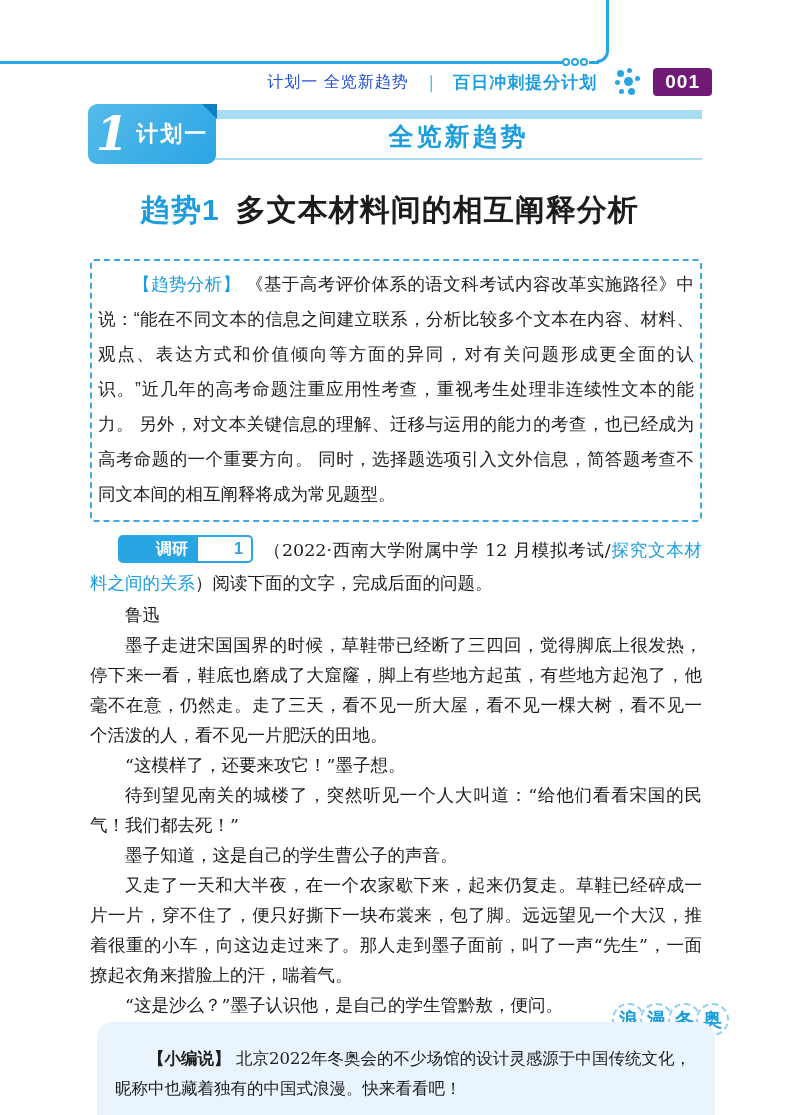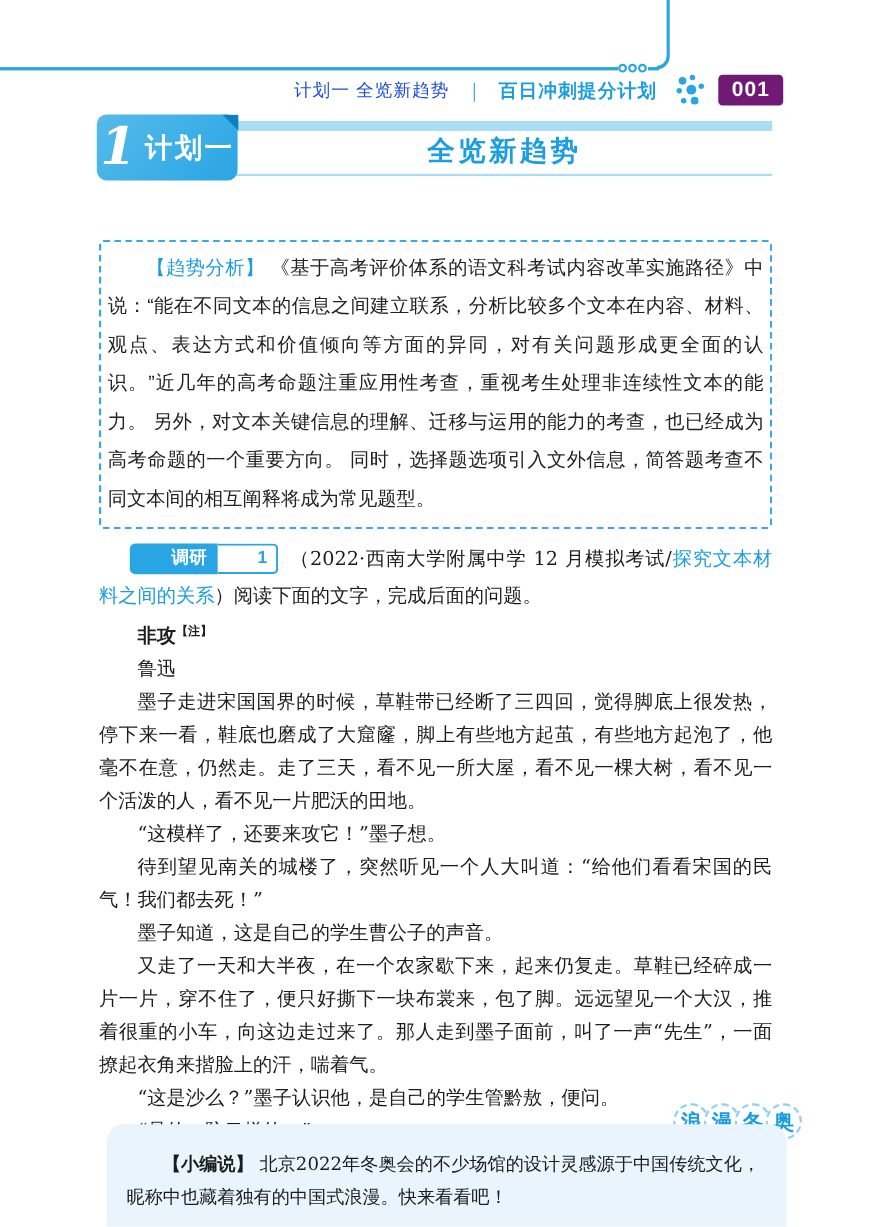--- a/index.html
+++ b/index.html
@@ -44,7 +44,7 @@
     background:#0e7fc2;clip-path:polygon(0 0,100% 100%,100% 0);}
   .banner-badge .num{font-size:47px;font-style:italic;font-weight:bold;line-height:1;
     font-family:"DejaVu Serif",serif;margin-top:-2px;}
-  .banner-badge .lbl{font-size:25px;font-weight:bold;letter-spacing:2px;}
+  .banner-badge .lbl{font-size:22px;font-weight:bold;letter-spacing:2px;}
   
   .content{position:absolute;left:90px;top:190px;width:612px;}
   .trend-title{font-size:30px;font-weight:bold;letter-spacing:1px;margin:0 0 0 50px;}

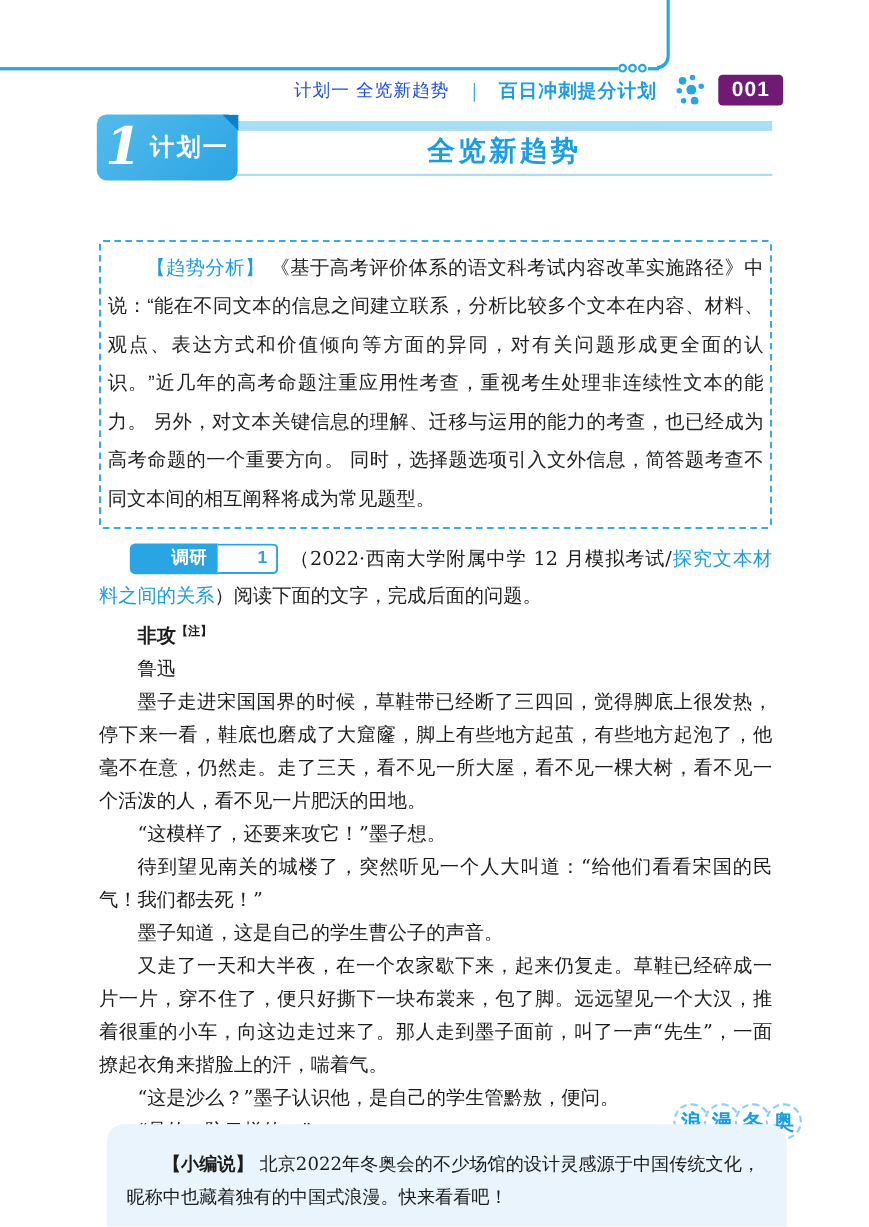--- a/index.html
+++ b/index.html
@@ -118,6 +118,7 @@
 
 <div class="content">
 
+  <h1 class="trend-title"><span class="pre">趋势1</span><span>多文本材料间的相互阐释分析</span></h1>
 
   <div class="analysis-box">
     <p><span class="lbl">【趋势分析】</span>

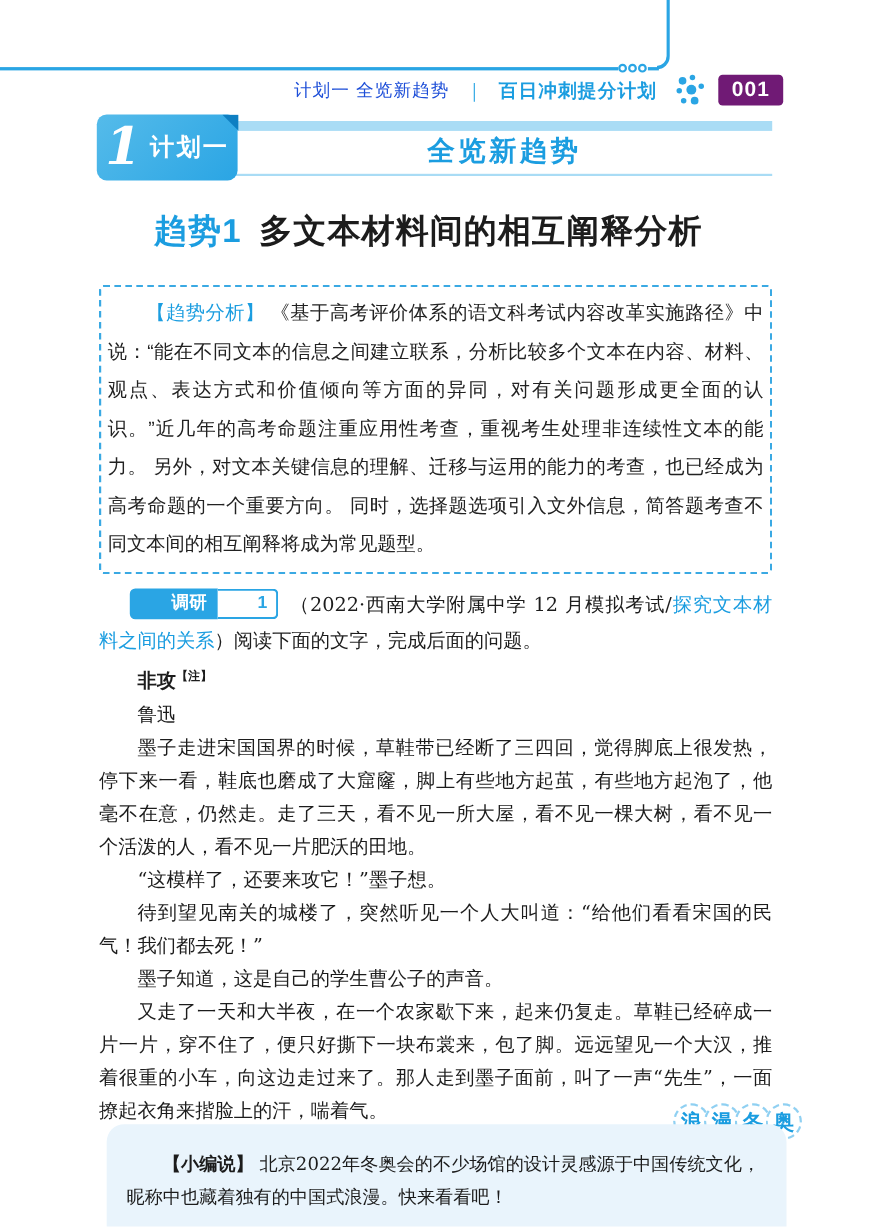--- a/index.html
+++ b/index.html
@@ -134,7 +134,6 @@
 
 
   <div class="passage">
-    <p class="passage-title"><span>非攻</span><sup>【注】</sup></p>
     <p class="passage-author">鲁迅</p>
     <p>墨子走进宋国国界的时候，草鞋带已经断了三四回，觉得脚底上很发热，停下来一看，鞋底也磨成了大窟窿，脚上有些地方起茧，有些地方起泡了，他毫不在意，仍然走。走了三天，看不见一所大屋，看不见一棵大树，看不见一个活泼的人，看不见一片肥沃的田地。</p>
     <p>“这模样了，还要来攻它！”墨子想。</p>

